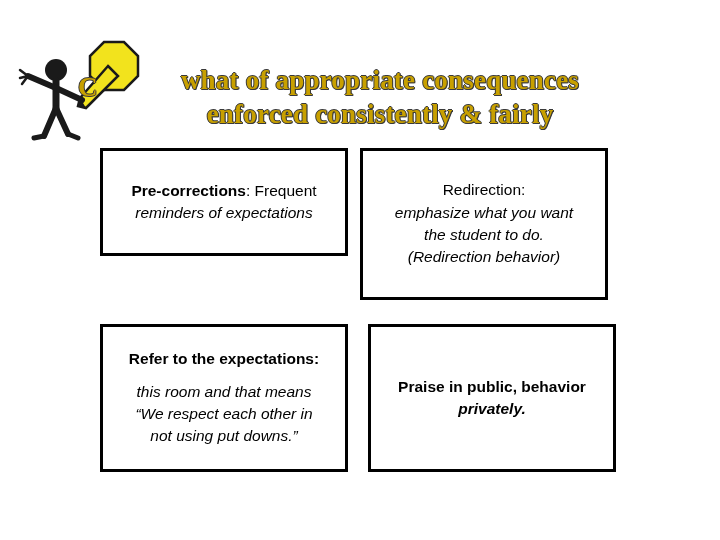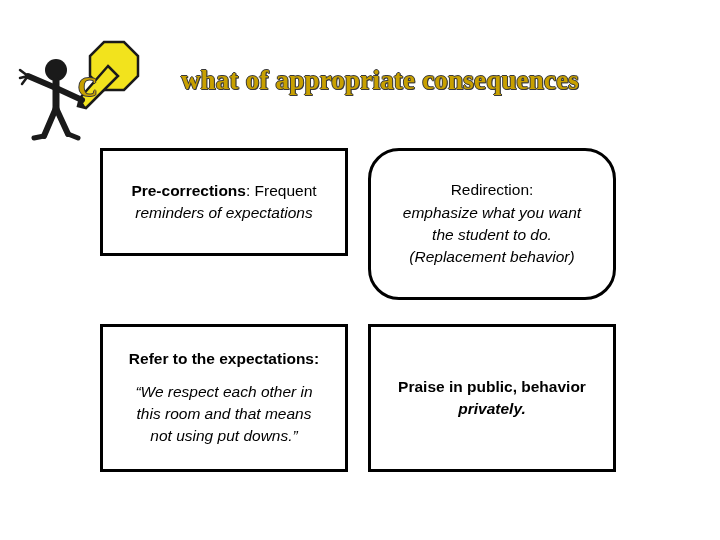--- a/index.html
+++ b/index.html
@@ -110,6 +110,7 @@
 
 <div class="title-block">
   <span class="title-line">what of appropriate consequences</span>
+  <span class="title-line">enforced consistently &amp; fairly</span>
 </div>
 
 <div class="box b-pre">

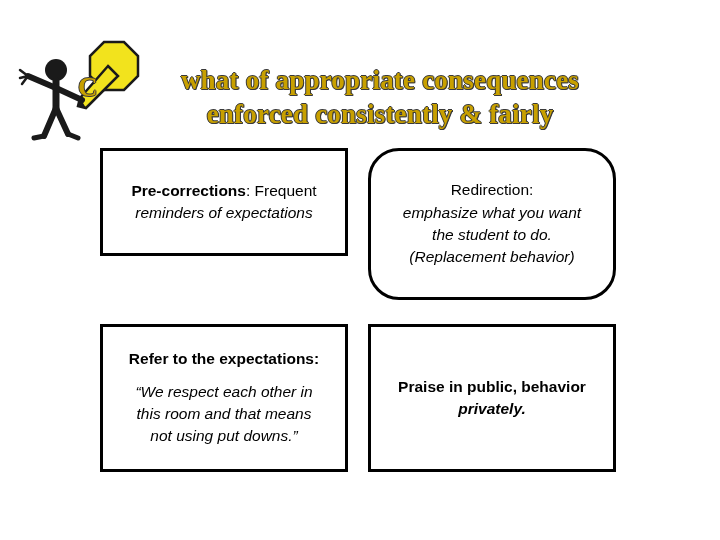--- a/index.html
+++ b/index.html
@@ -66,7 +66,7 @@
   .box p + p { margin-top: 2px; font-style: italic; }
 
   .b-pre       { left: 100px; top: 148px; width: 248px; height: 108px; }
-  .b-redirect  { left: 368px; top: 148px; width: 248px; height: 152px; border-radius: 31px; }
+  .b-redirect  { left: 360px; top: 148px; width: 248px; height: 152px; }
   .b-refer     { left: 100px; top: 324px; width: 248px; height: 148px; }
   .b-praise    { left: 368px; top: 324px; width: 248px; height: 148px; }
 

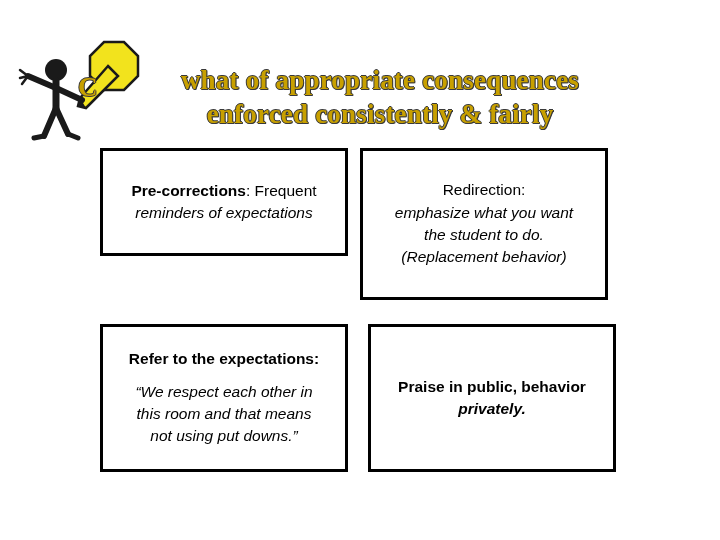--- a/index.html
+++ b/index.html
@@ -127,7 +127,7 @@
   </p>
   <p>emphasize what you want</p>
   <p>the student to do.</p>
-  <p>(Replacement behavior)</p>
+  <p>(Redirection behavior)</p>
 </div>
 
 <div class="box b-refer">

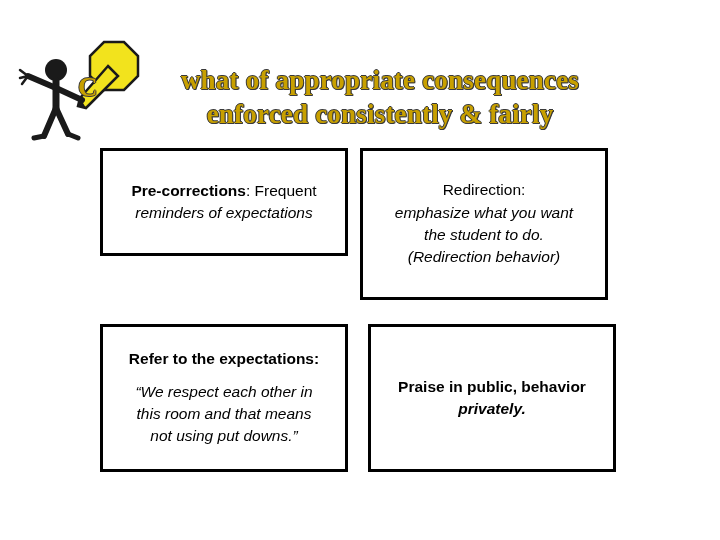--- a/index.html
+++ b/index.html
@@ -134,8 +134,8 @@
   <p style="margin-bottom:10px;">
     <span class="lbl">Refer to the expectations</span><span class="lbl">:</span>
   </p>
+  <p>this room and that means</p>
   <p>“We respect each other in</p>
-  <p>this room and that means</p>
   <p>not using put downs.”</p>
 </div>
 

